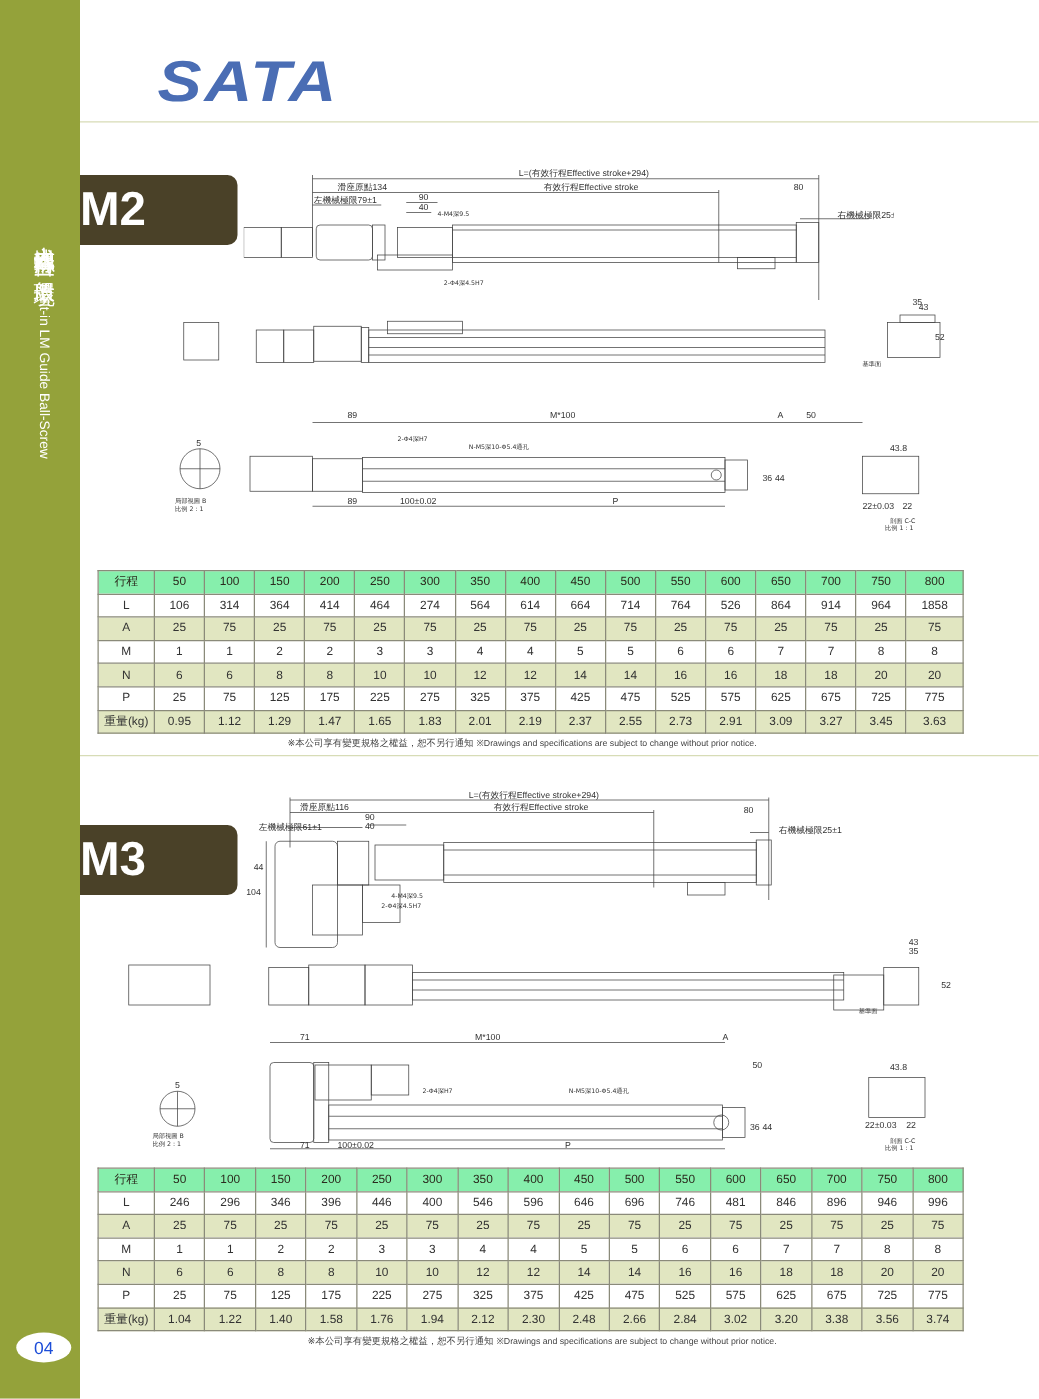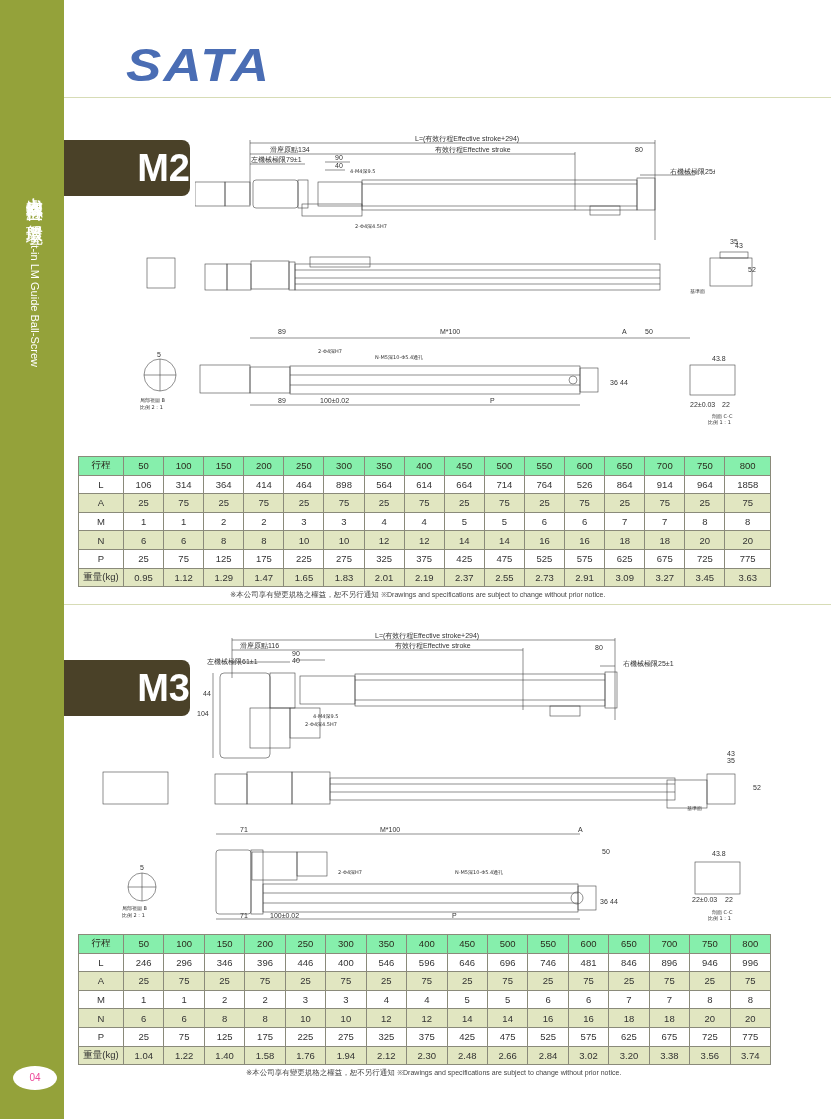--- a/index.html
+++ b/index.html
@@ -10,7 +10,7 @@
   .page-num { position: absolute; left: 13px; top: 1066px; width: 44px; height: 24px; border-radius: 50%; background: #fff; color: #ec4899; font-family: "Liberation Sans", sans-serif; font-size: 10px; text-align: center; line-height: 24px; }
   .logo { position: absolute; left: 126px; top: 38px; font-family: "Liberation Sans", sans-serif; font-weight: bold; font-style: italic; font-size: 46px; color: #4a6db4; letter-spacing: 2px; transform: scaleX(1.15); transform-origin: left; }
   .hr { position: absolute; left: 64px; width: 767px; height: 1px; background: #d7dcb6; }
-  .model-label { position: absolute; left: 64px; width: 126px; height: 56px; background: #4a4128; border-radius: 0 8px 8px 0; color: #fff; font-family: "Liberation Sans", sans-serif; font-weight: bold; font-size: 38px; text-align: right; line-height: 56px; }
+  .model-label { position: absolute; left: 64px; width: 126px; height: 56px; background: #4a4128; border-radius: 0 8px 8px 0; color: #fff; font-family: "Liberation Sans", sans-serif; font-weight: bold; font-size: 38px; text-align: left; line-height: 56px; }
   .drawing { position: absolute; }
   .drawing svg { width: 100%; height: 100%; }
   .dim { font-family: "Liberation Sans", sans-serif; font-size: 7px; fill: #333; }

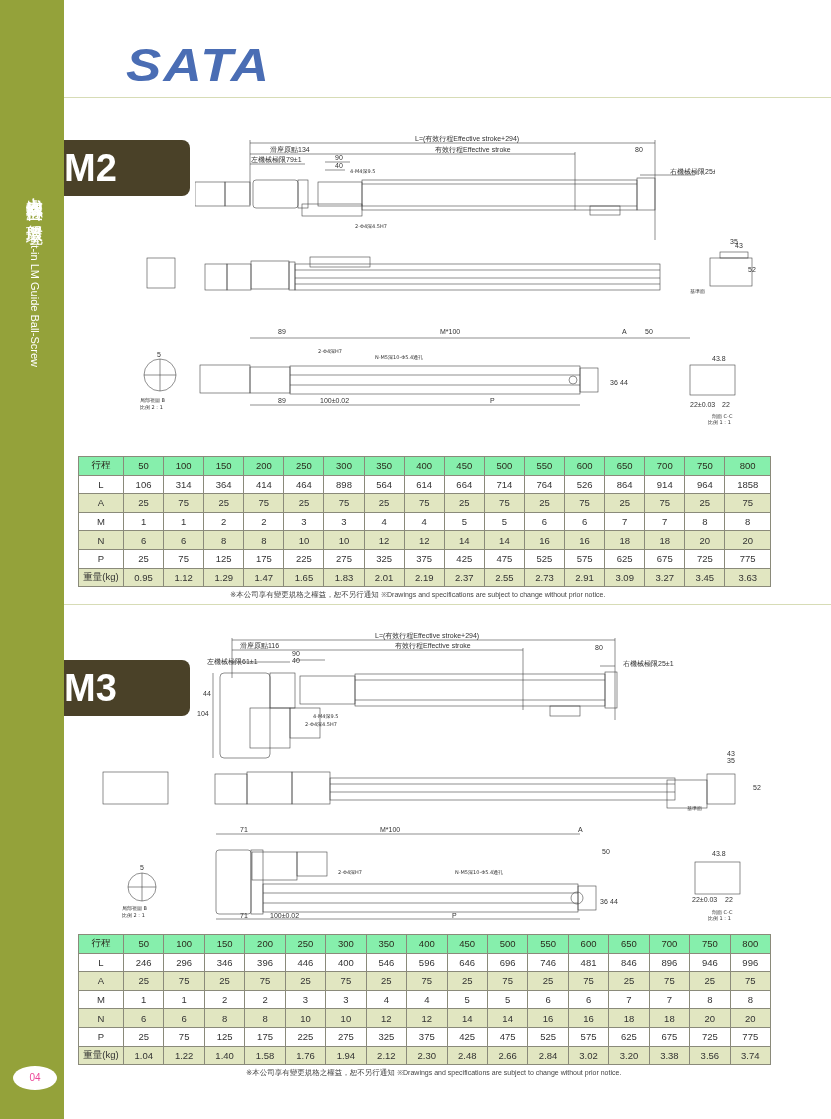--- a/index.html
+++ b/index.html
@@ -171,7 +171,7 @@
     <td>364</td>
     <td>414</td>
     <td>464</td>
-    <td>898</td>
+    <td>274</td>
     <td>564</td>
     <td>614</td>
     <td>664</td>

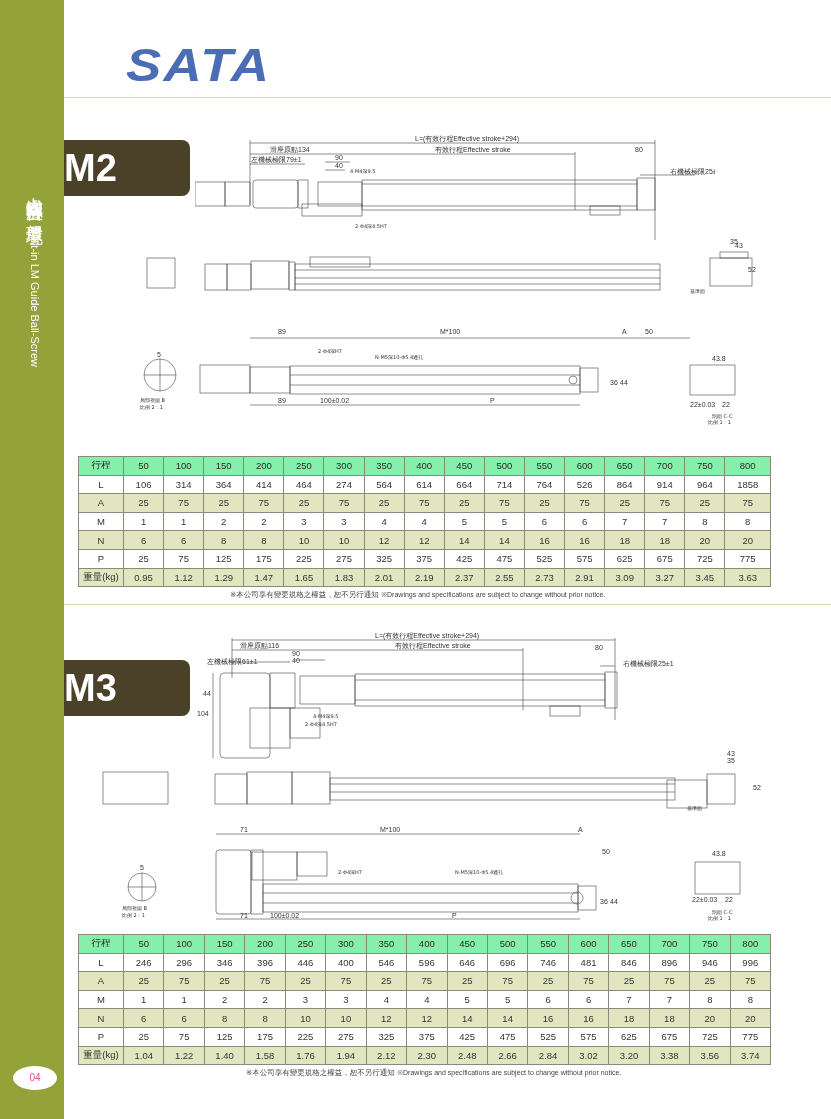--- a/index.html
+++ b/index.html
@@ -7,7 +7,7 @@
   .sidebar { position: absolute; left: 0; top: 0; width: 64px; height: 1119px; background: #94a23a; }
   .side-title { position: absolute; left: 20px; top: 184px; width: 30px; writing-mode: vertical-rl; color: #ffffff; font-size: 17px; letter-spacing: 1px; line-height: 30px; white-space: nowrap; }
   .side-title .en { font-family: "Liberation Sans", sans-serif; font-size: 11px; letter-spacing: 0; margin-top: 6px; }
-  .page-num { position: absolute; left: 13px; top: 1066px; width: 44px; height: 24px; border-radius: 50%; background: #fff; color: #ec4899; font-family: "Liberation Sans", sans-serif; font-size: 10px; text-align: center; line-height: 24px; }
+  .page-num { position: absolute; left: 13px; top: 1066px; width: 44px; height: 24px; border-radius: 50%; background: #fff; color: #1d4ed8; font-family: "Liberation Sans", sans-serif; font-size: 14px; text-align: center; line-height: 24px; }
   .logo { position: absolute; left: 126px; top: 38px; font-family: "Liberation Sans", sans-serif; font-weight: bold; font-style: italic; font-size: 46px; color: #4a6db4; letter-spacing: 2px; transform: scaleX(1.15); transform-origin: left; }
   .hr { position: absolute; left: 64px; width: 767px; height: 1px; background: #d7dcb6; }
   .model-label { position: absolute; left: 64px; width: 126px; height: 56px; background: #4a4128; border-radius: 0 8px 8px 0; color: #fff; font-family: "Liberation Sans", sans-serif; font-weight: bold; font-size: 38px; text-align: left; line-height: 56px; }

